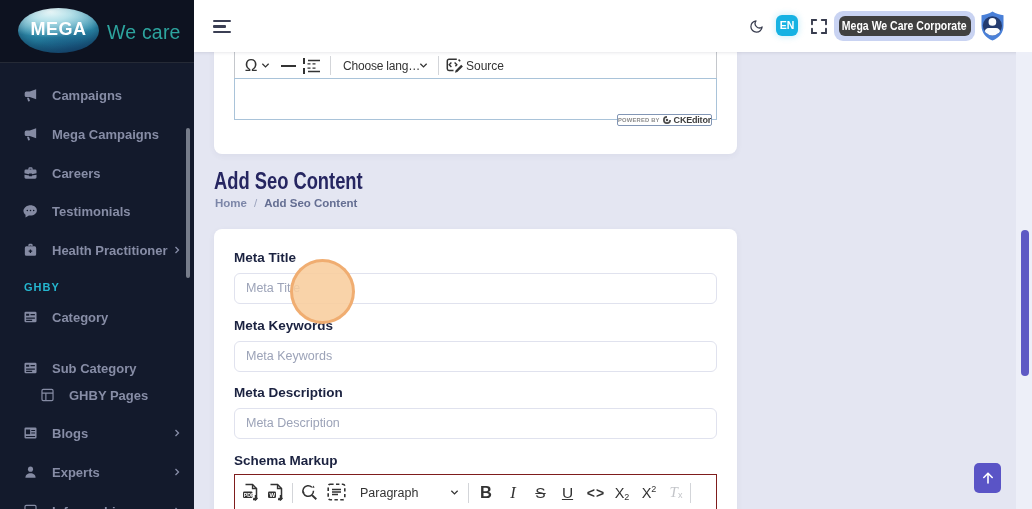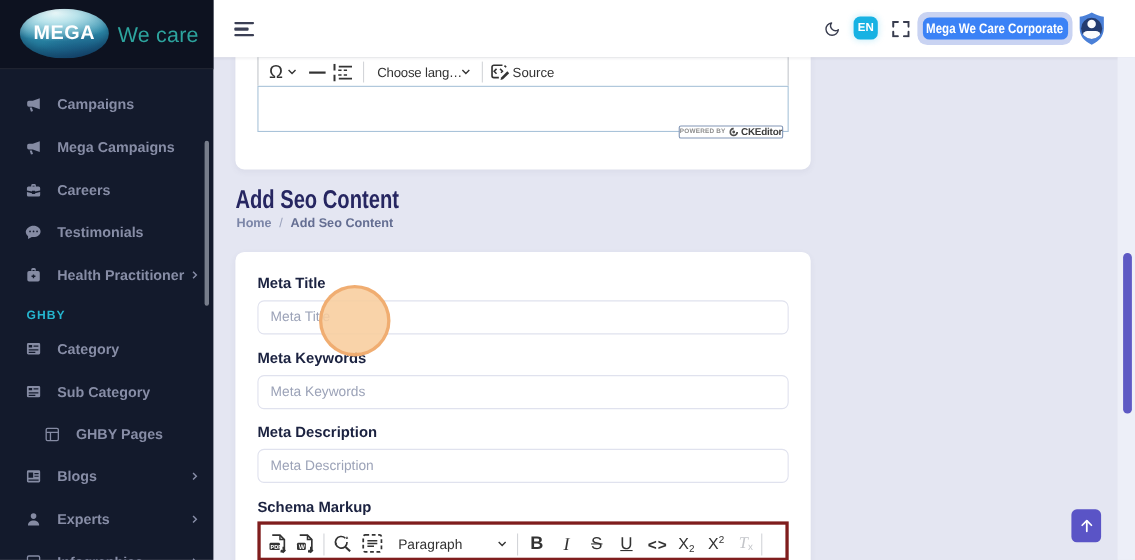--- a/index.html
+++ b/index.html
@@ -31,7 +31,7 @@
   #enbtn { position:absolute; left:582px; top:15px; width:22px; height:21px; background:#17b2e3; border-radius:6px; color:#fff; font-size:10.5px; font-weight:bold; text-align:center; line-height:21px; box-shadow:0 0 6px 1px rgba(23,178,227,0.22); }
   #fsicon { position:absolute; left:616.5px; top:19.2px; }
   #corpwrap { position:absolute; left:640px; top:10.5px; width:141px; height:30px; background:#c9d3f2; border-radius:9px; }
-  #corpbtn { position:absolute; left:4.5px; top:5px; width:132px; height:20px; background:#3b82f6; border-radius:6px; color:#fff; font-size:12.5px; font-weight:bold; line-height:20px; white-space:nowrap; display:flex; align-items:center; justify-content:center; }
+  #corpbtn { position:absolute; left:4.5px; top:5px; width:132px; height:20px; background:#404040; border-radius:6px; color:#fff; font-size:12.5px; font-weight:bold; line-height:20px; white-space:nowrap; display:flex; align-items:center; justify-content:center; }
   #corpbtn span { display:inline-block; transform:scaleX(0.84); transform-origin:center; }
   #avatar { position:absolute; left:787px; top:11px; }
 

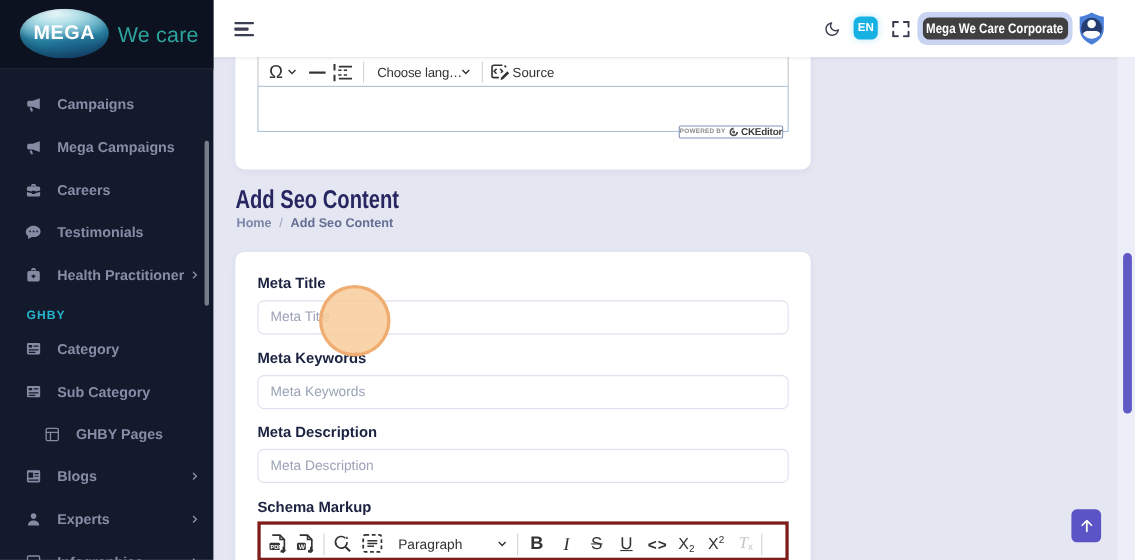--- a/index.html
+++ b/index.html
@@ -247,7 +247,7 @@
       </svg>
     <span class="tx">Category</span>
   </div>
-  <div class="mi" style="top:341px;">
+  <div class="mi" style="top:353px;">
     <svg class="ic" viewBox="0 0 24 24" fill="#858ba3">
         <path d="M3.5 6.5A1.8 1.8 0 0 1 5.3 4.7h13.4a1.8 1.8 0 0 1 1.8 1.8v11a1.8 1.8 0 0 1-1.8 1.8H5.3a1.8 1.8 0 0 1-1.8-1.8v-11zm2.3.9v3h4.4v-3H5.8zm6.2.4v1.6h6.2V7.8h-6.2zm-6.2 5v1.6h12.4v-1.6H5.8zm0 3.2v1.6h8.5v-1.6H5.8z"></path>
       </svg>

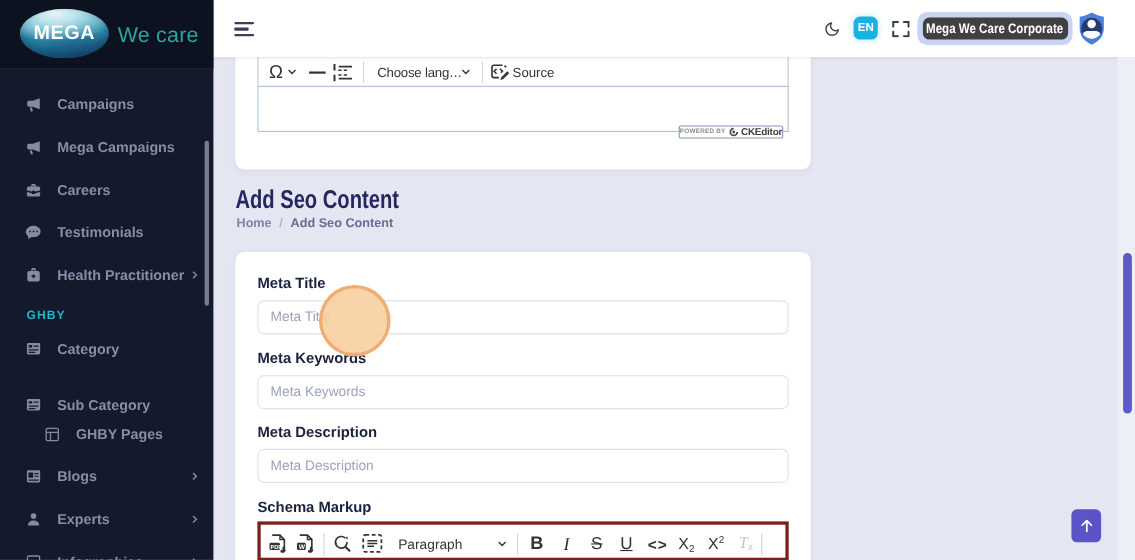--- a/index.html
+++ b/index.html
@@ -51,7 +51,7 @@
   #card-form { position:absolute; left:214px; top:229px; width:523px; height:300px; background:#fff; border-radius:8px; z-index:5; box-shadow:0 2px 6px rgba(60,60,110,0.06); }
   .lbl { position:absolute; left:20px; color:#1b2240; font-size:13.5px; font-weight:bold; }
   .inp { position:absolute; left:20px; width:483px; height:31px; border:1px solid #e0e2ee; border-radius:6px; background:#fff; color:#9ca3b8; font-size:12.5px; line-height:29px; padding-left:11px; }
-  #tb2 { position:absolute; left:20px; top:244.5px; width:483px; height:36px; background:#fff; border:3px solid #7f1d1d; }
+  #tb2 { position:absolute; left:20px; top:244.5px; width:483px; height:36px; background:#fff; border:1px solid #7f1d1d; }
 
   #click-circle { position:absolute; left:289.7px; top:259.1px; width:65px; height:65px; border-radius:50%; background:rgba(248,205,157,0.88); border:3px solid rgba(238,168,106,0.9); z-index:10; }
 

